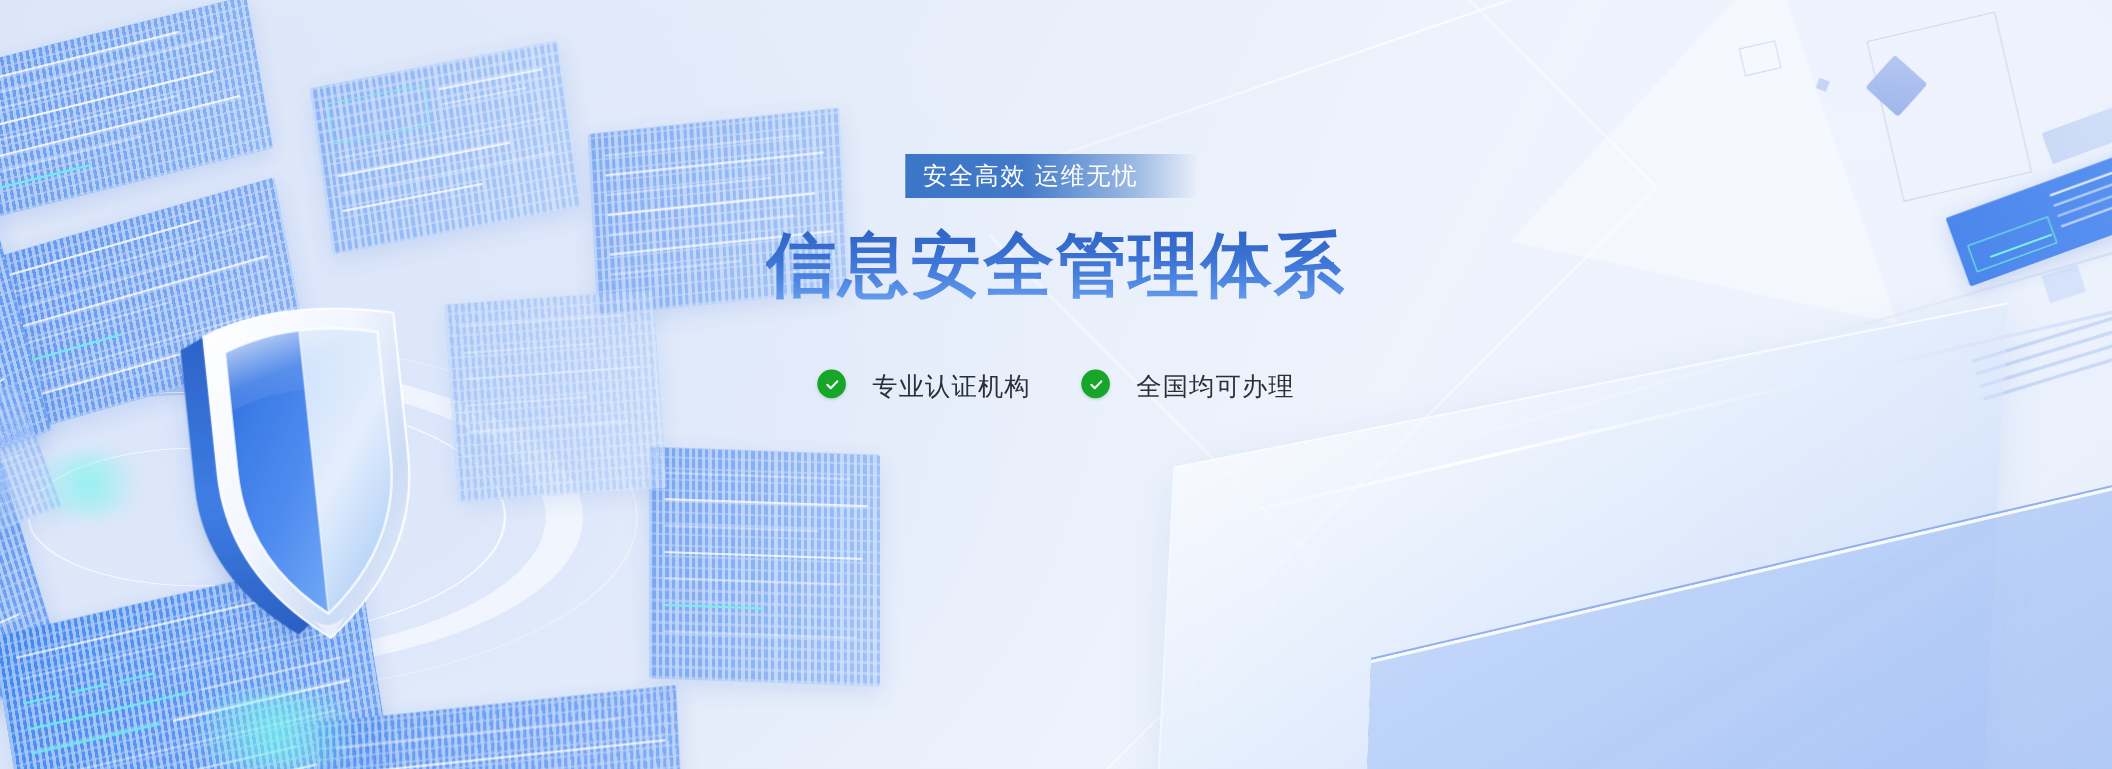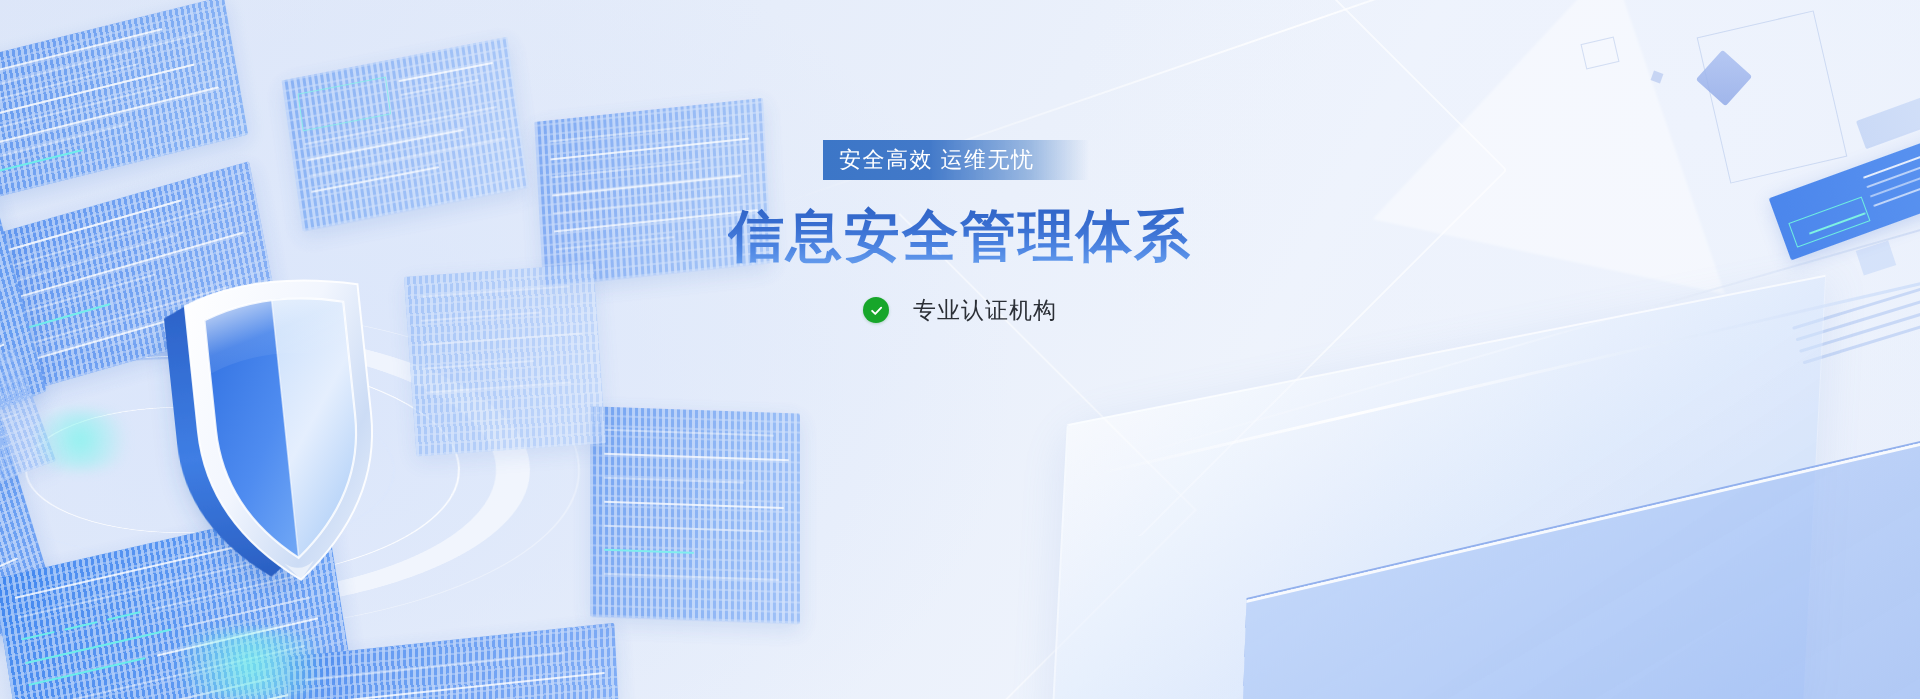--- a/index.html
+++ b/index.html
@@ -249,7 +249,7 @@
   }
 
   .headline {
-    font-size:56px;
+    font-size:64px;
     font-weight:bold;
     letter-spacing:2px;
     line-height:1.16;

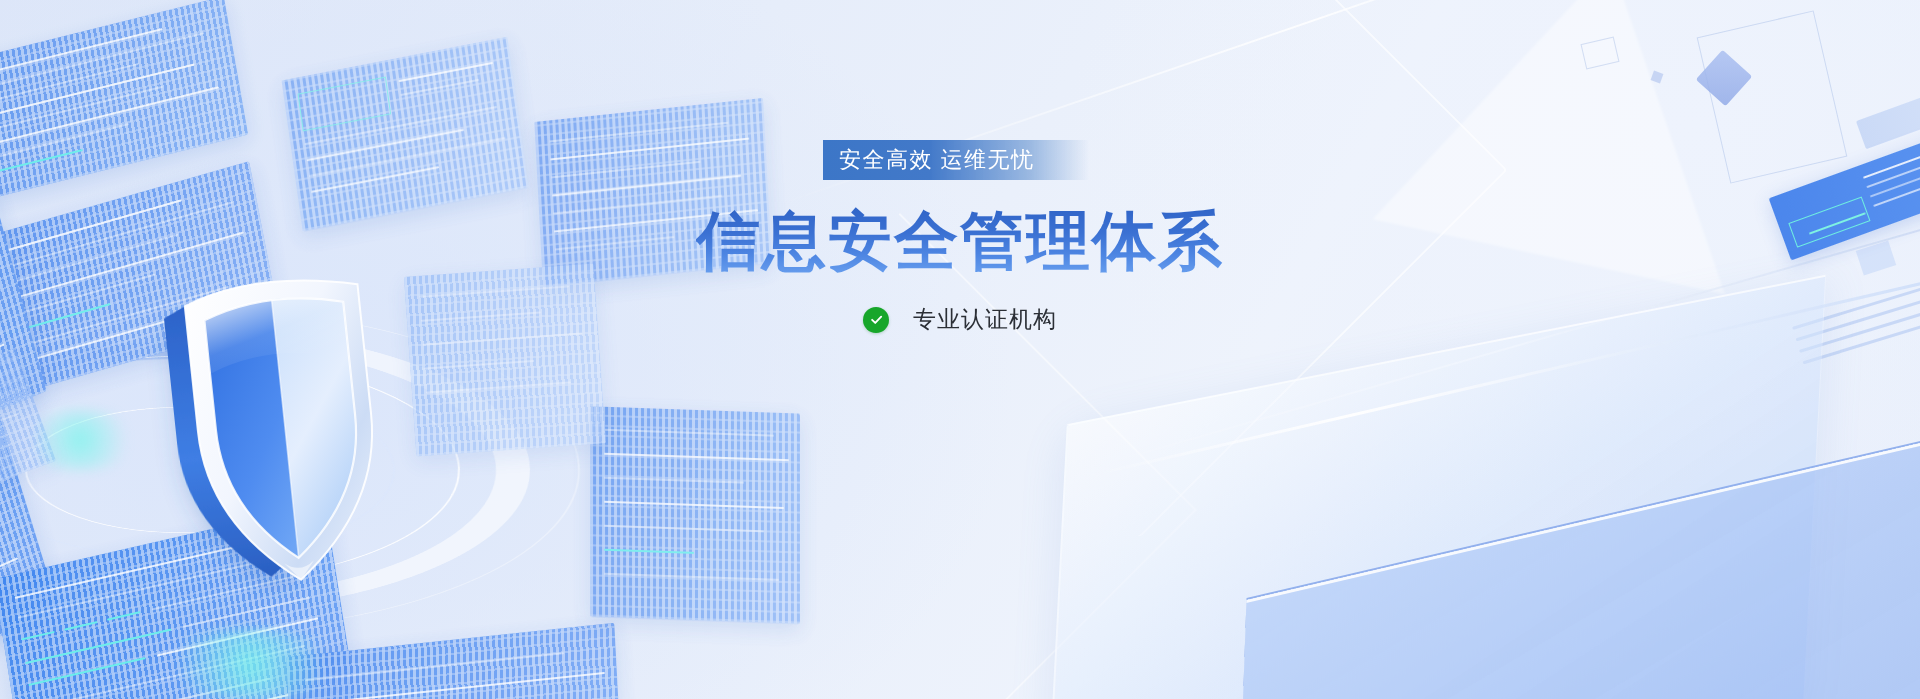--- a/index.html
+++ b/index.html
@@ -268,7 +268,7 @@
     margin-top:26px;
     display:flex; align-items:center; gap:46px;
   }
-  .badge { display:flex; align-items:center; gap:24px; }
+  .badge { display:flex; align-items:flex-start; gap:24px;margin-top:32px; }
   .check-icon {
     width:26px; height:26px; border-radius:50%;
     background:#17a62a;

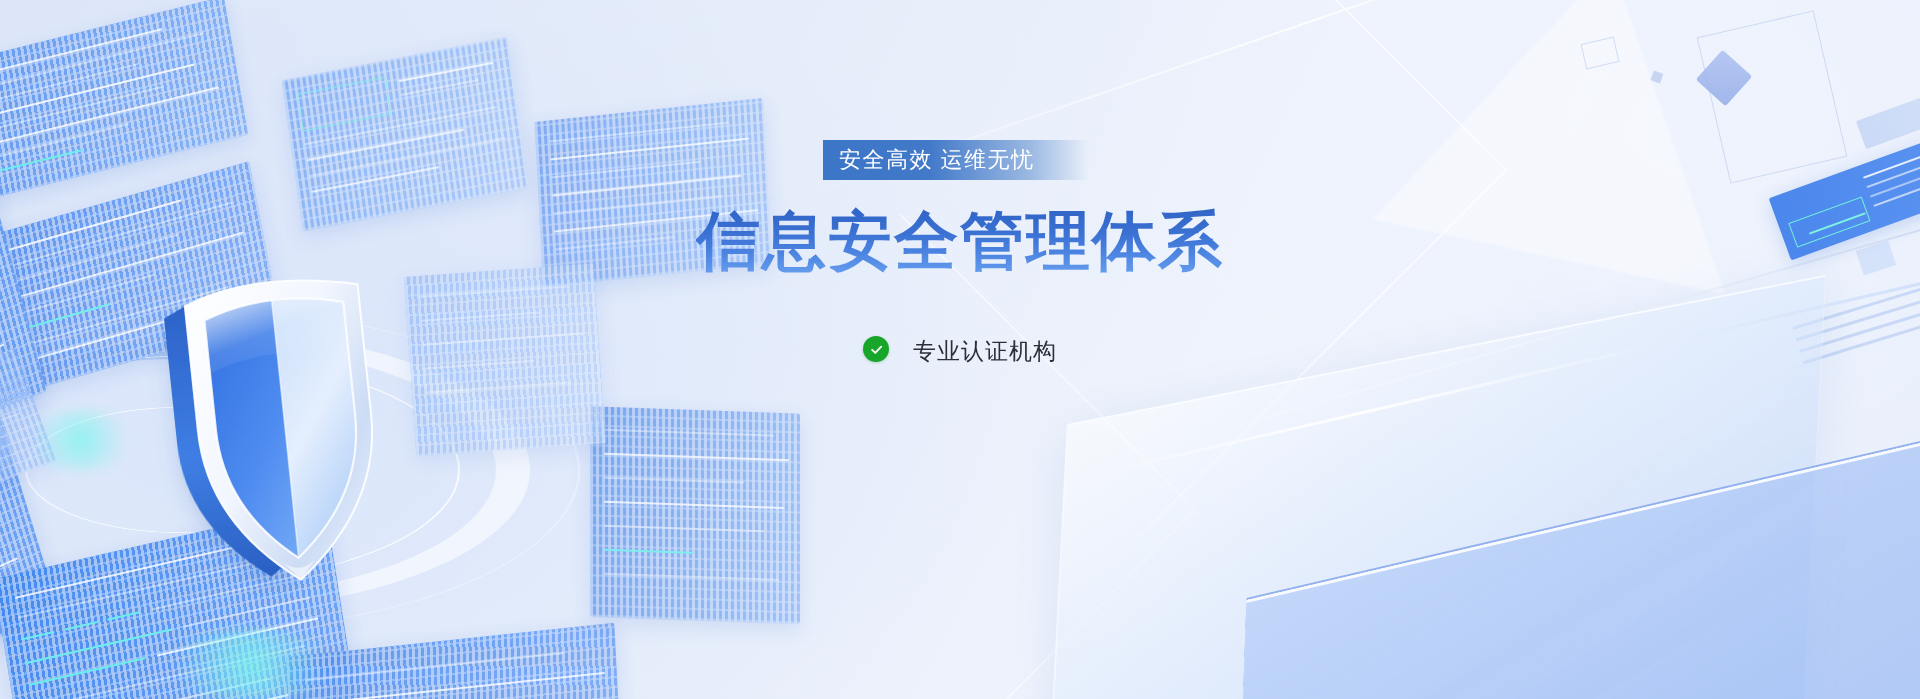--- a/index.html
+++ b/index.html
@@ -523,6 +523,14 @@
         <span class="badge-label">专业认证机构</span>
       </div>
 
+      <div class="badge">
+        <span class="check-icon">
+          <svg viewBox="0 0 24 24" xmlns="http://www.w3.org/2000/svg">
+            <path d="M5 12.5 L10 17.5 L19.5 7.5" fill="none" stroke="#ffffff" stroke-width="3" stroke-linecap="round" stroke-linejoin="round"></path>
+          </svg>
+        </span>
+        <span class="badge-label">全国均可办理</span>
+      </div>
 
     </div>
   </div>

